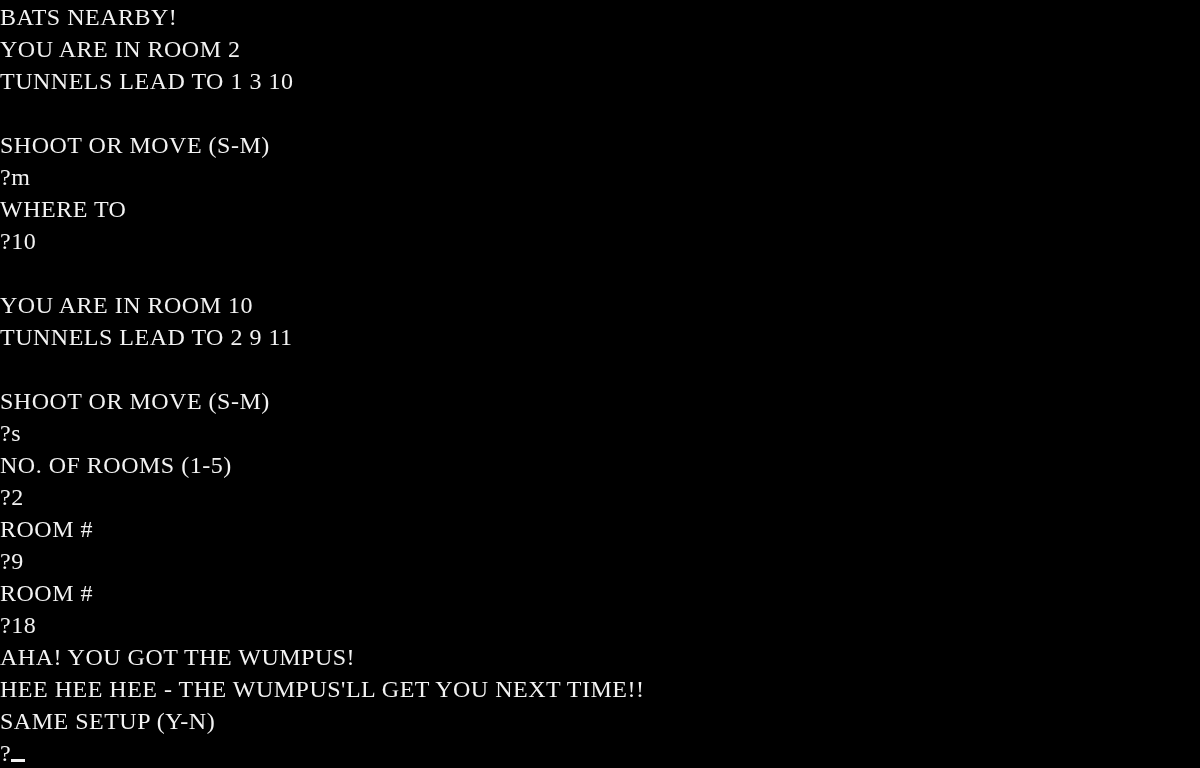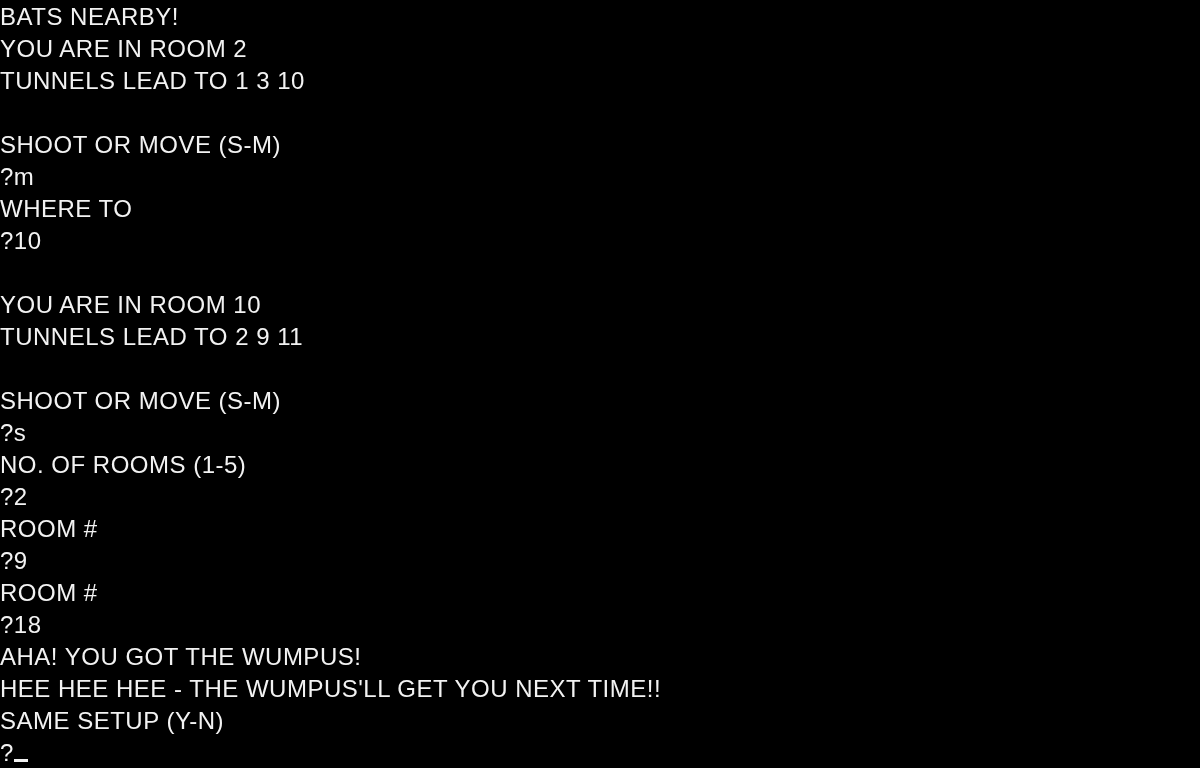--- a/index.html
+++ b/index.html
@@ -19,7 +19,7 @@
     height: 768px;
     background: #000000;
     color: #f2f2f2;
-    font-family: Liberation Sans, sans-serif;
+    font-family: Liberation Serif, serif;
     font-size: 24px;
     line-height: 32px;
     letter-spacing: 0.5px;

